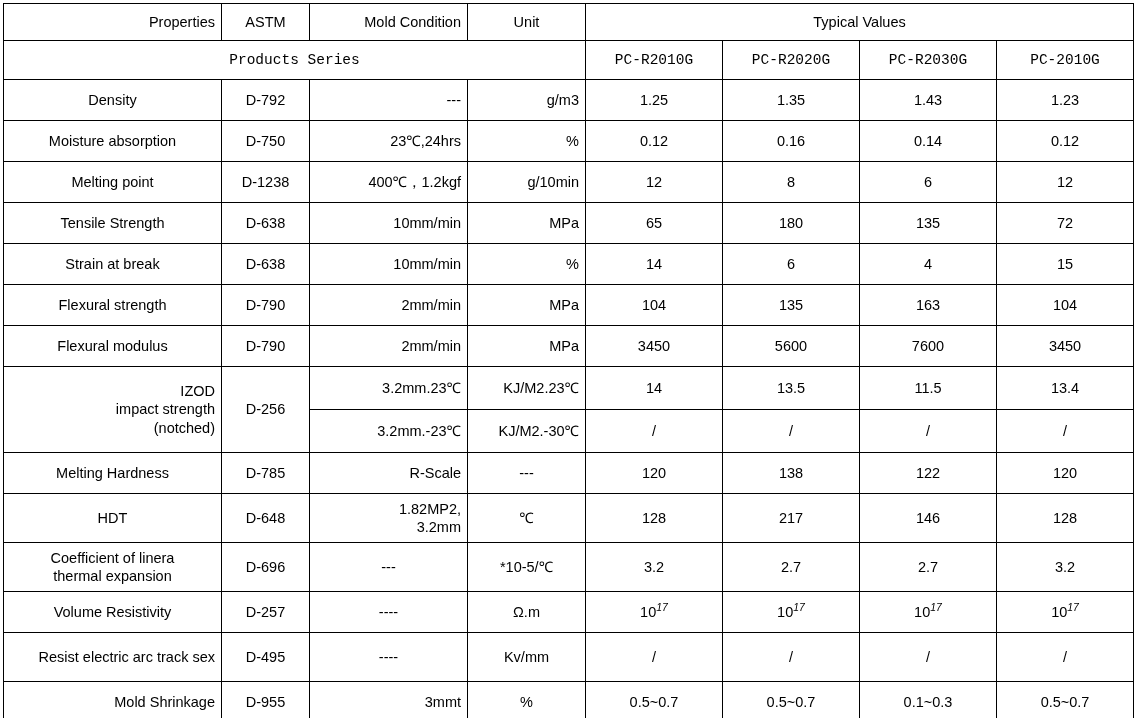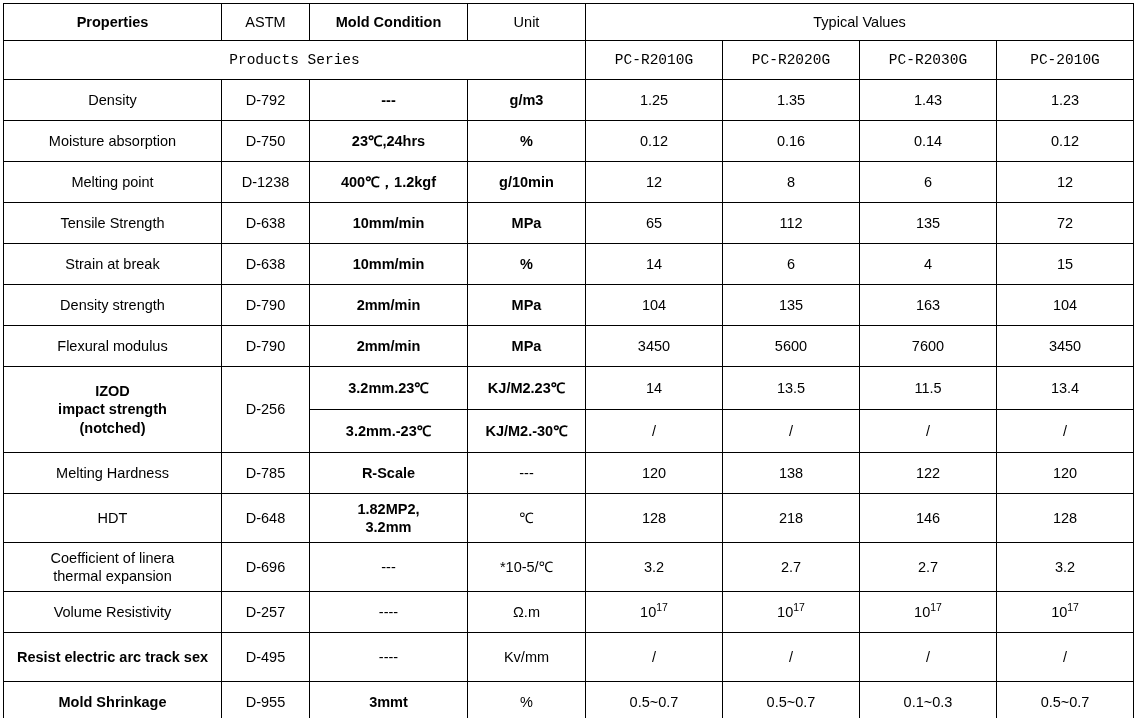--- a/index.html
+++ b/index.html
@@ -34,7 +34,7 @@
     line-height: 1.25;
     word-wrap: break-word;
   }
-  .c-left   { text-align: center; font-weight: bold; }
+  .c-left   { text-align: right; }
   .c-center { text-align: center; }
 
   

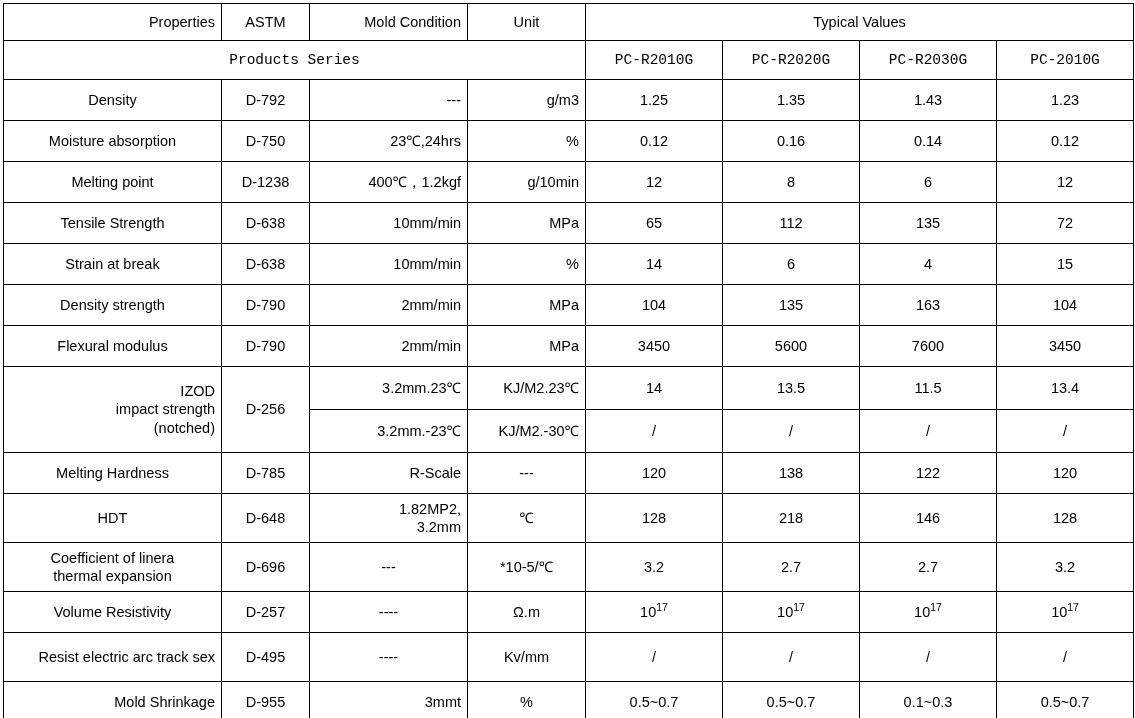--- a/index.html
+++ b/index.html
@@ -129,7 +129,7 @@
         <td class="c-left">10mm/min</td>
         <td class="c-left">MPa</td>
         <td class="c-center">65</td>
-        <td class="c-center">112</td>
+        <td class="c-center">180</td>
         <td class="c-center">135</td>
         <td class="c-center">72</td>
       </tr>

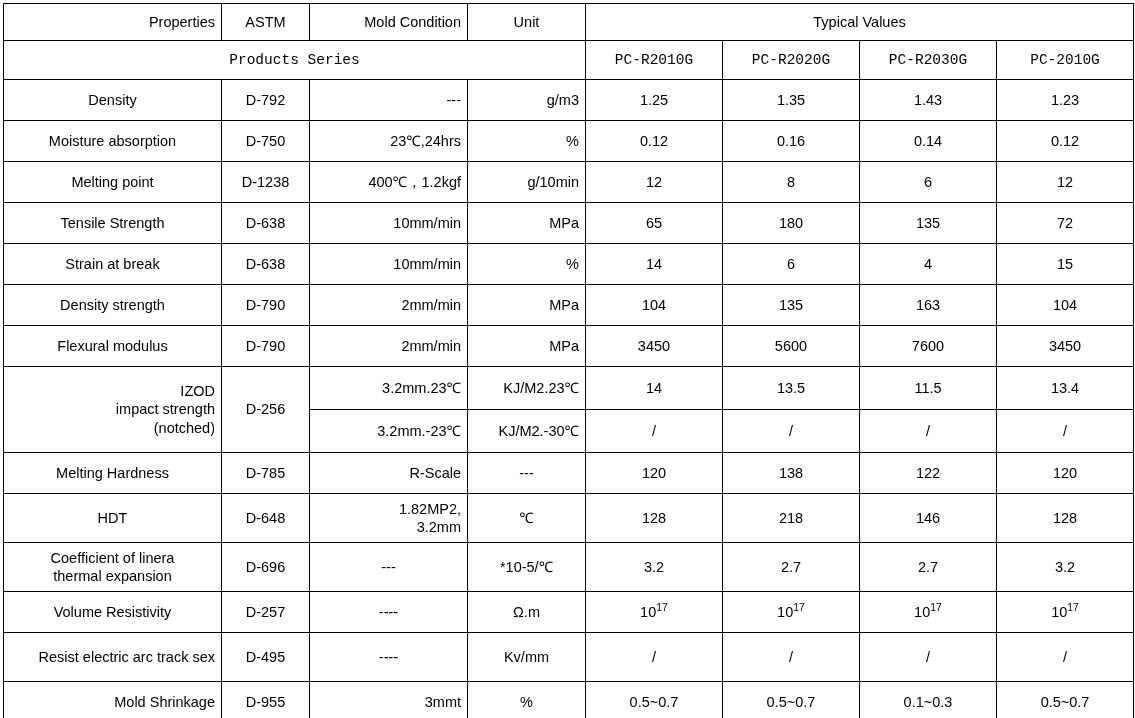--- a/index.html
+++ b/index.html
@@ -146,7 +146,7 @@
       </tr>
 
       <tr class="data-row">
-        <td class="c-center">Density strength</td>
+        <td class="c-center">Flexural strength</td>
         <td class="c-center">D-790</td>
         <td class="c-left">2mm/min</td>
         <td class="c-left">MPa</td>

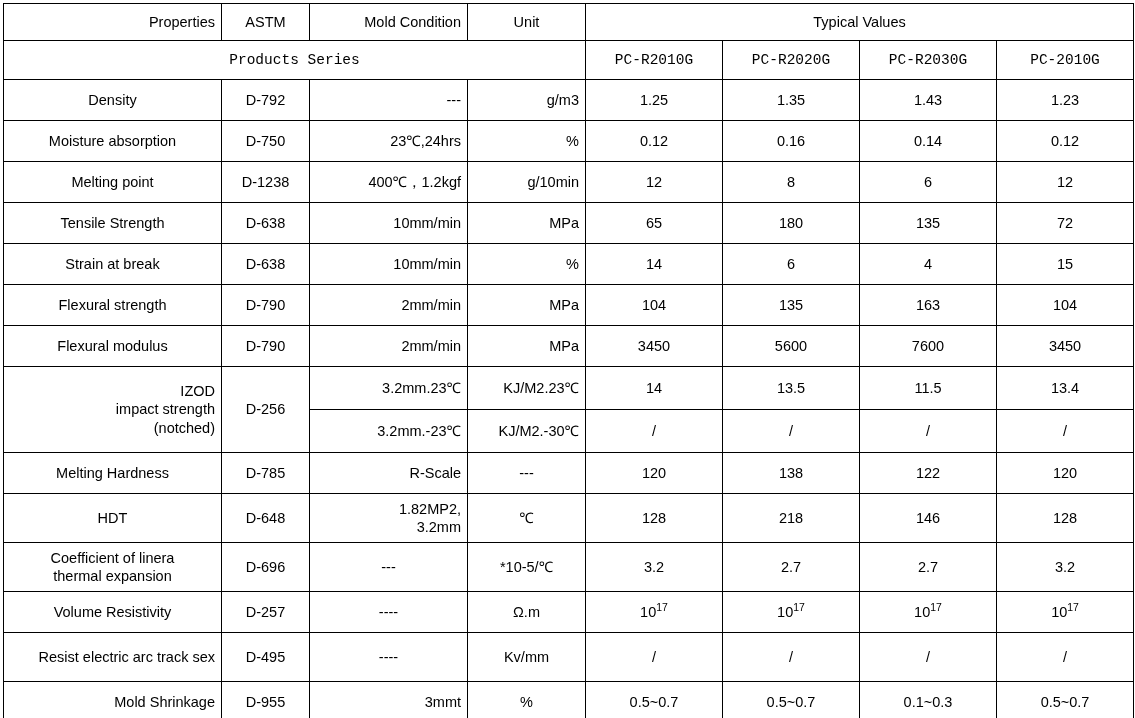--- a/index.html
+++ b/index.html
@@ -211,7 +211,7 @@
         </td>
         <td class="c-center">℃</td>
         <td class="c-center">128</td>
-        <td class="c-center">218</td>
+        <td class="c-center">217</td>
         <td class="c-center">146</td>
         <td class="c-center">128</td>
       </tr>

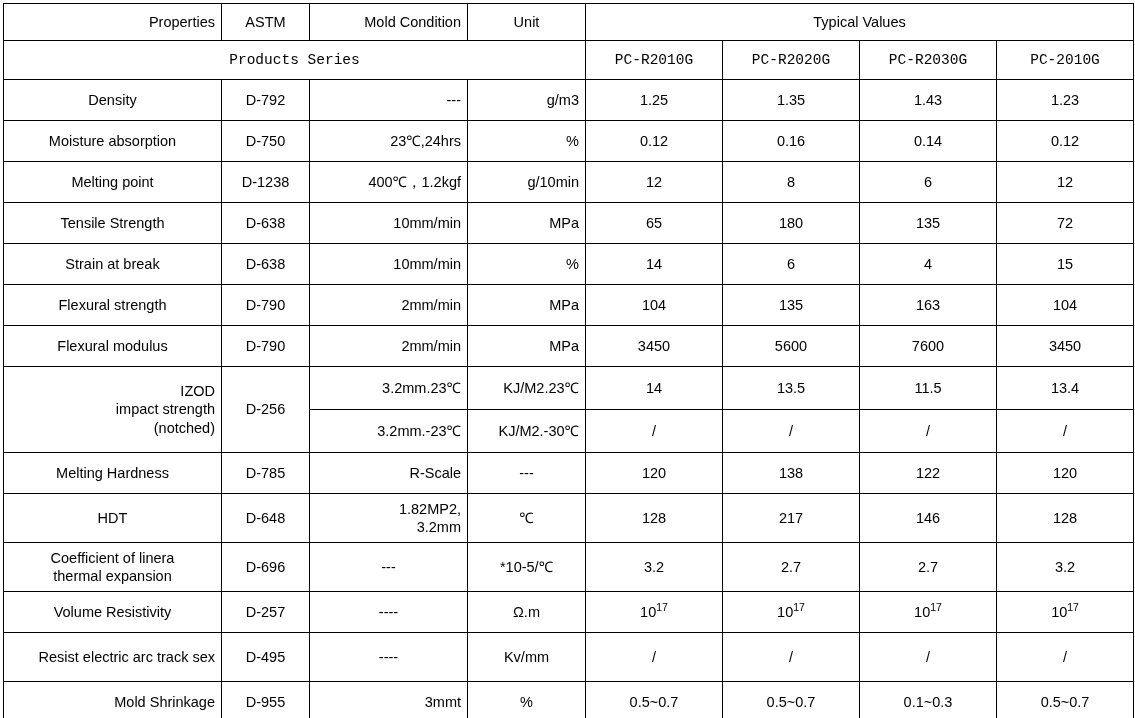--- a/index.html
+++ b/index.html
@@ -53,7 +53,7 @@
   .izod-row-a td, .izod-row-b td { height: 36px; }
   .tall-row td { height: 42px; }
 
-  sup { font-size: 0.72em; vertical-align: super; line-height: 0; }
+  sup { font-size: 0.72em; vertical-align: super; line-height: 0; font-style: italic; }
 
   .prop-cell { padding-left: 8px; }
 </style>

